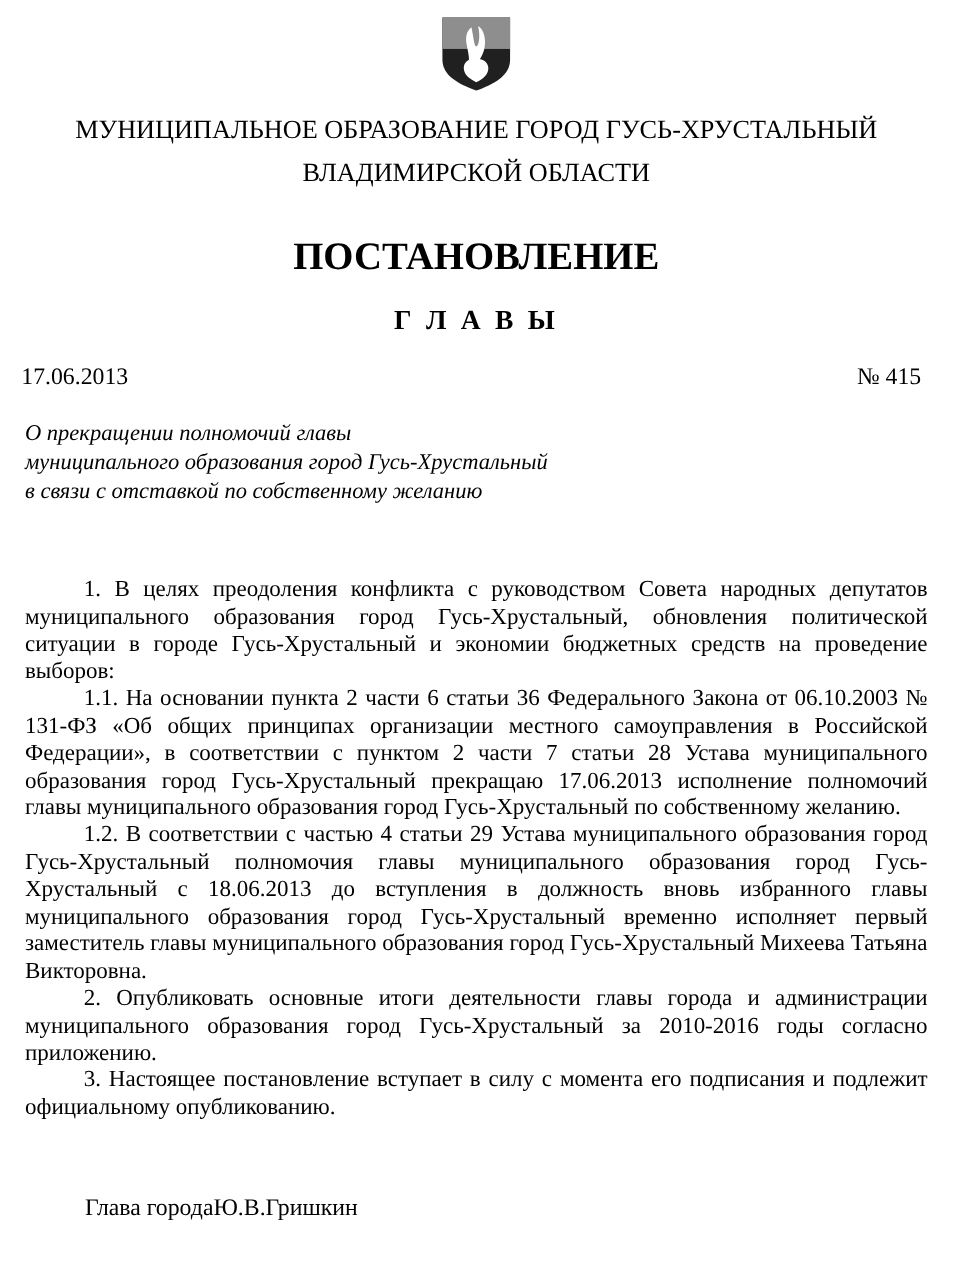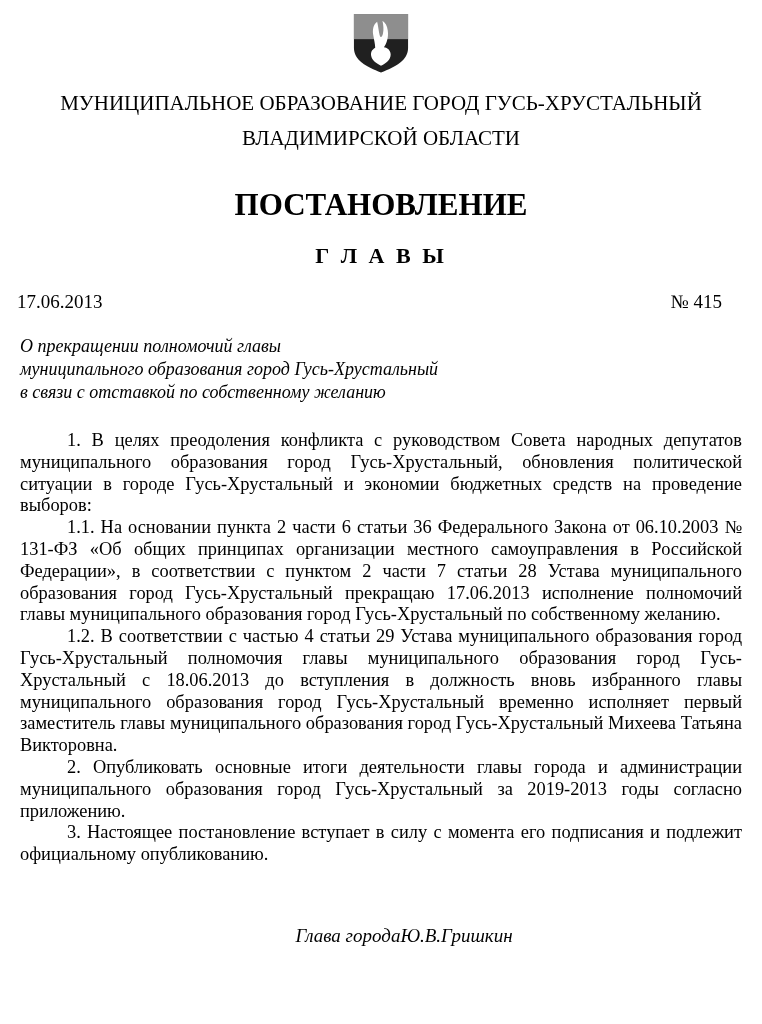--- a/index.html
+++ b/index.html
@@ -54,7 +54,7 @@
     align-items: flex-end;
     font-size: 19px;
     line-height: 1;
-    padding: 0 40px 0 17px;
+    padding: 0 25px 0 17px;
   }
   .subject {
     margin-top: 24px;

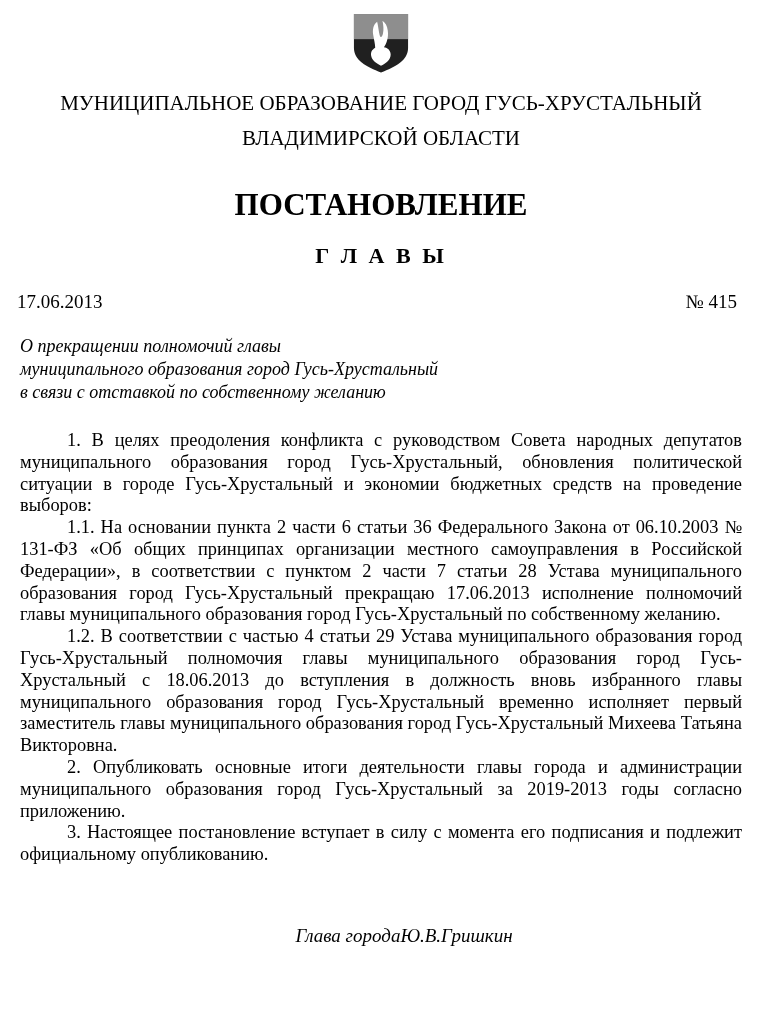--- a/index.html
+++ b/index.html
@@ -64,7 +64,7 @@
     line-height: 23px;
   }
   .body-text {
-    margin-top: 26px;
+    margin-top: 57px;
     padding: 0 20px;
     font-size: 18.4px;
     line-height: 21.8px;

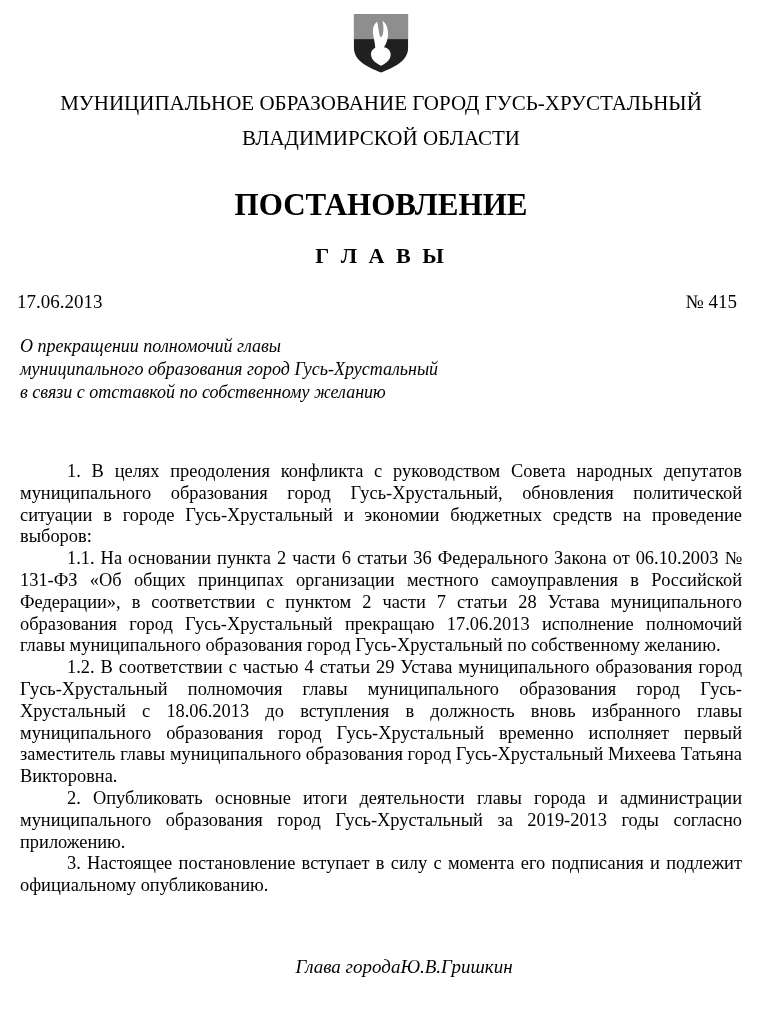--- a/index.html
+++ b/index.html
@@ -134,7 +134,7 @@
     <p>1. В целях преодоления конфликта с руководством Совета народных депутатов муниципального образования город Гусь-Хрустальный, обновления политической ситуации в городе Гусь-Хрустальный и экономии бюджетных средств на проведение выборов:</p>
     <p>1.1. На основании пункта 2 части 6 статьи 36 Федерального Закона от 06.10.2003 № 131-ФЗ «Об общих принципах организации местного самоуправления в Российской Федерации», в соответствии с пунктом 2 части 7 статьи 28 Устава муниципального образования город Гусь-Хрустальный прекращаю 17.06.2013 исполнение полномочий главы муниципального образования город Гусь-Хрустальный по собственному желанию.</p>
     <p>1.2. В соответствии с частью 4 статьи 29 Устава муниципального образования город  Гусь-Хрустальный полномочия главы муниципального образования город Гусь-Хрустальный с 18.06.2013 до вступления в должность вновь избранного главы муниципального образования город Гусь-Хрустальный временно исполняет первый заместитель главы муниципального образования город Гусь-Хрустальный Михеева Татьяна Викторовна.</p>
-    <p>2. Опубликовать основные итоги деятельности главы города и администрации муниципального образования город Гусь-Хрустальный за 2019-2013 годы согласно приложению.</p>
+    <p>2. Опубликовать основные итоги деятельности главы города и администрации муниципального образования город Гусь-Хрустальный за 2010-2016 годы согласно приложению.</p>
     <p>3. Настоящее постановление вступает в силу с момента его подписания и подлежит официальному опубликованию.</p>
   </div>
 

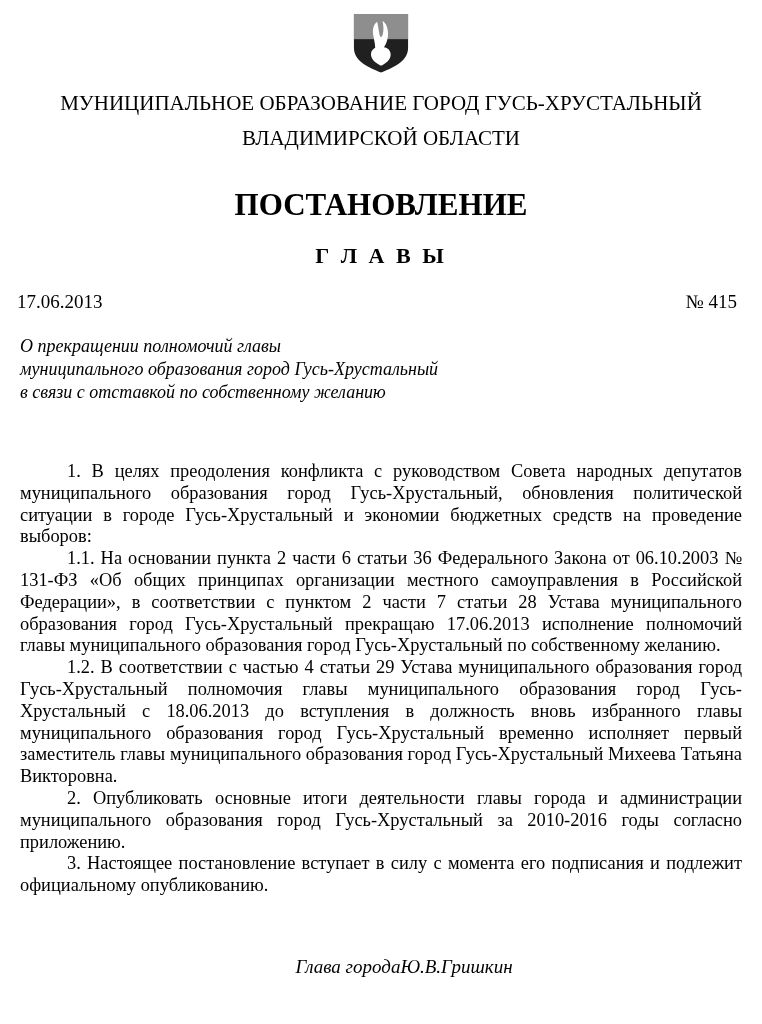--- a/index.html
+++ b/index.html
@@ -77,12 +77,11 @@
   .sig-row {
     margin-top: 60px;
     display: flex;
-    justify-content: center;
+    justify-content: flex-start;
     align-items: baseline;
     font-size: 19px;
     line-height: 1;
     padding: 0 22px 0 68px;
-    font-style: italic;
   }
 </style>
 </head>

